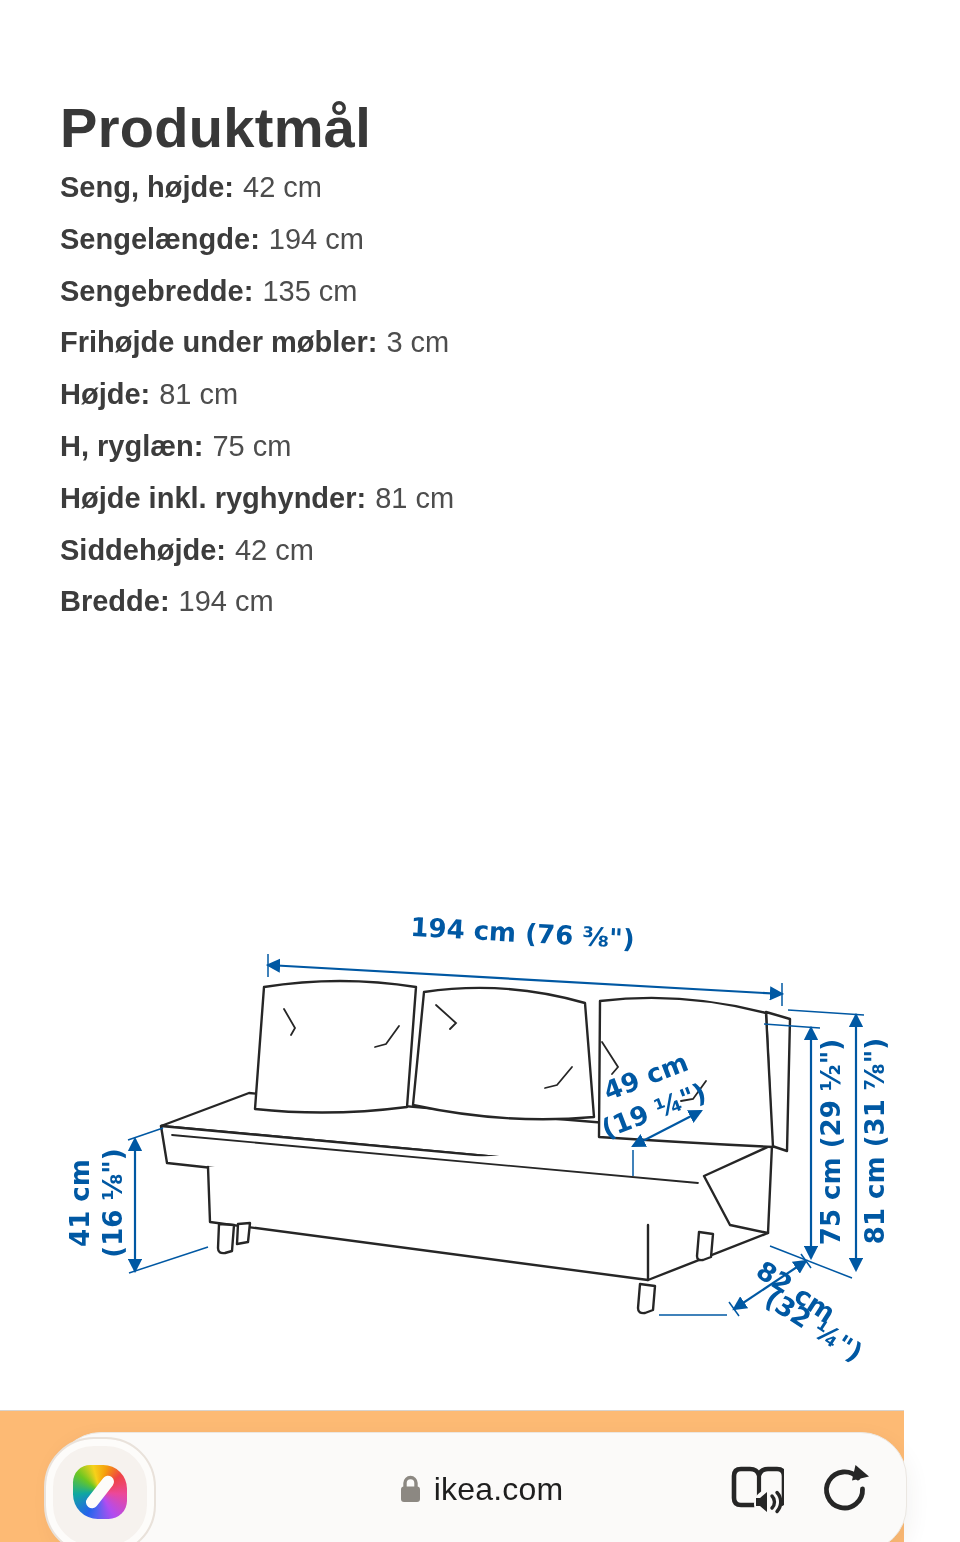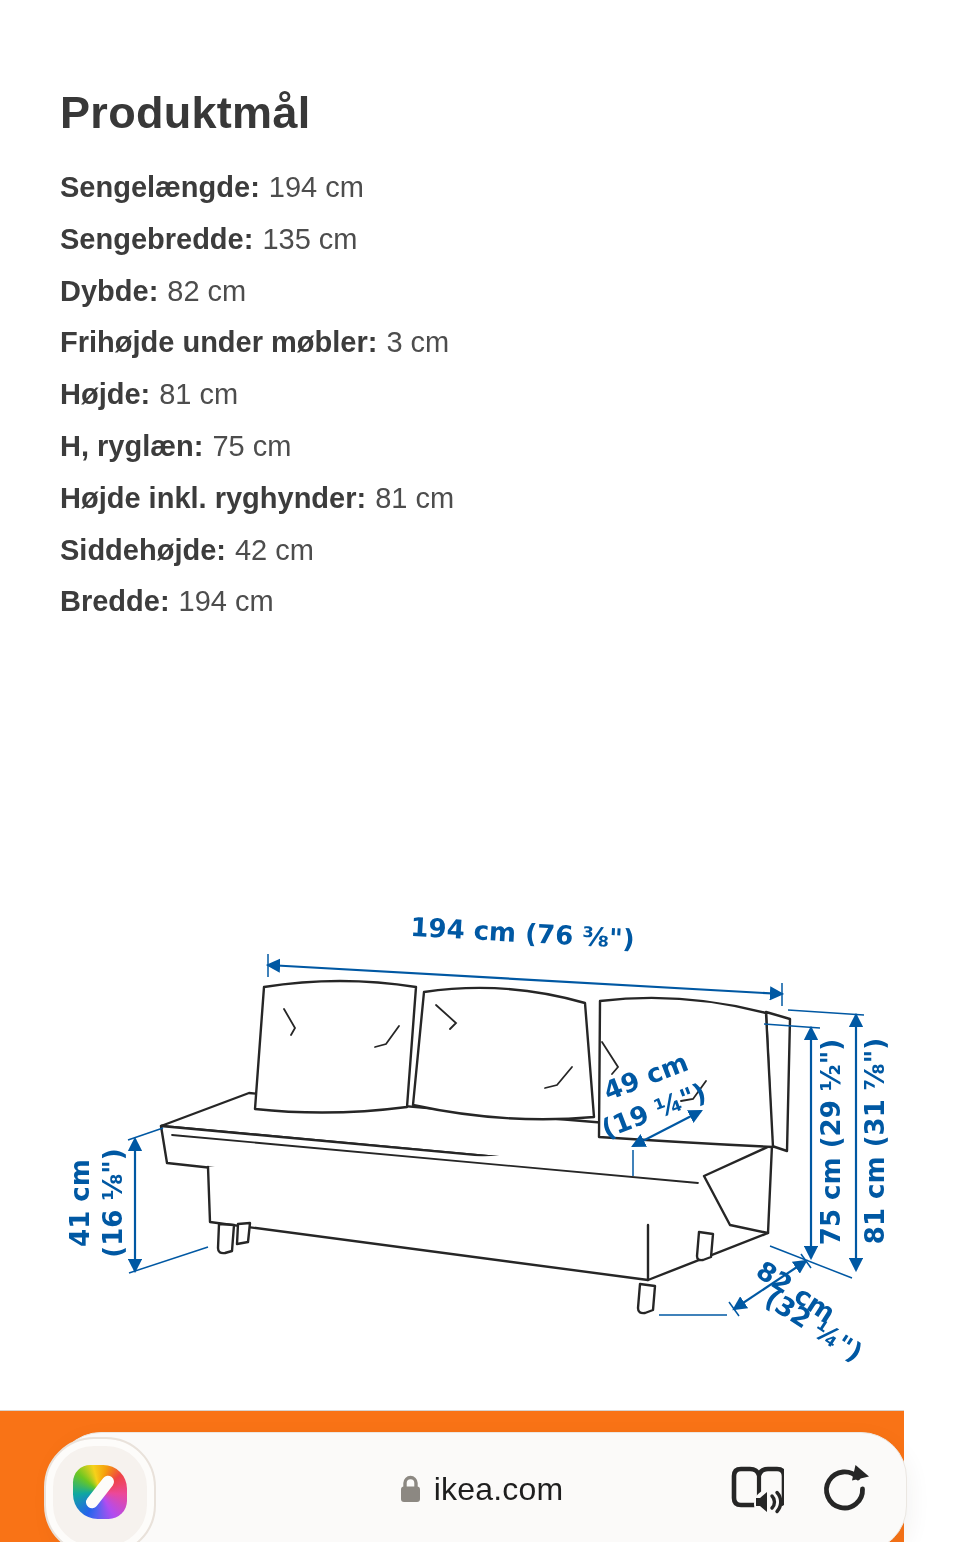--- a/index.html
+++ b/index.html
@@ -11,7 +11,7 @@
   
   .page-title{
     position:absolute;left:60px;top:57px;
-    font-size:45px;font-weight:700;color:#383838;letter-spacing:.3px;
+    font-size:56px;font-weight:700;color:#383838;letter-spacing:.3px;
   }
   .dims-list{
     position:absolute;left:60px;top:162px;width:860px;

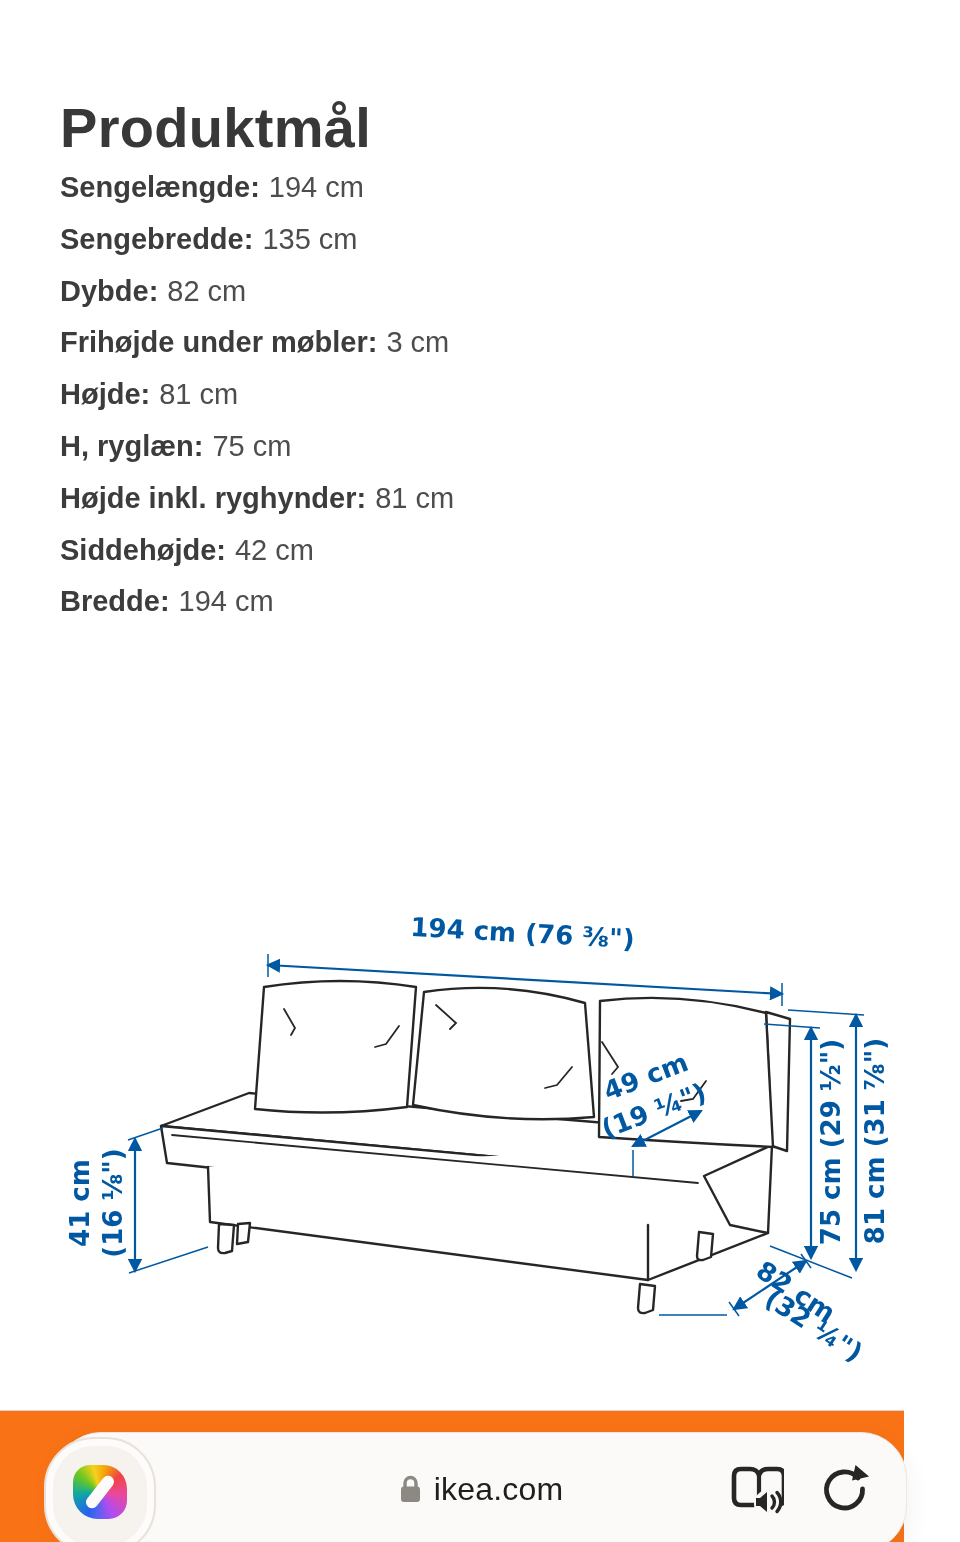--- a/index.html
+++ b/index.html
@@ -73,6 +73,7 @@
 <h1 class="page-title">Produktmål</h1>
 
 <div class="dims-list">
+  <div><span class="dim-label">Seng, højde:</span><span class="dim-value">42 cm</span></div>
   <div><span class="dim-label">Sengelængde:</span><span class="dim-value">194 cm</span></div>
   <div><span class="dim-label">Sengebredde:</span><span class="dim-value">135 cm</span></div>
   <div><span class="dim-label">Dybde:</span><span class="dim-value">82 cm</span></div>

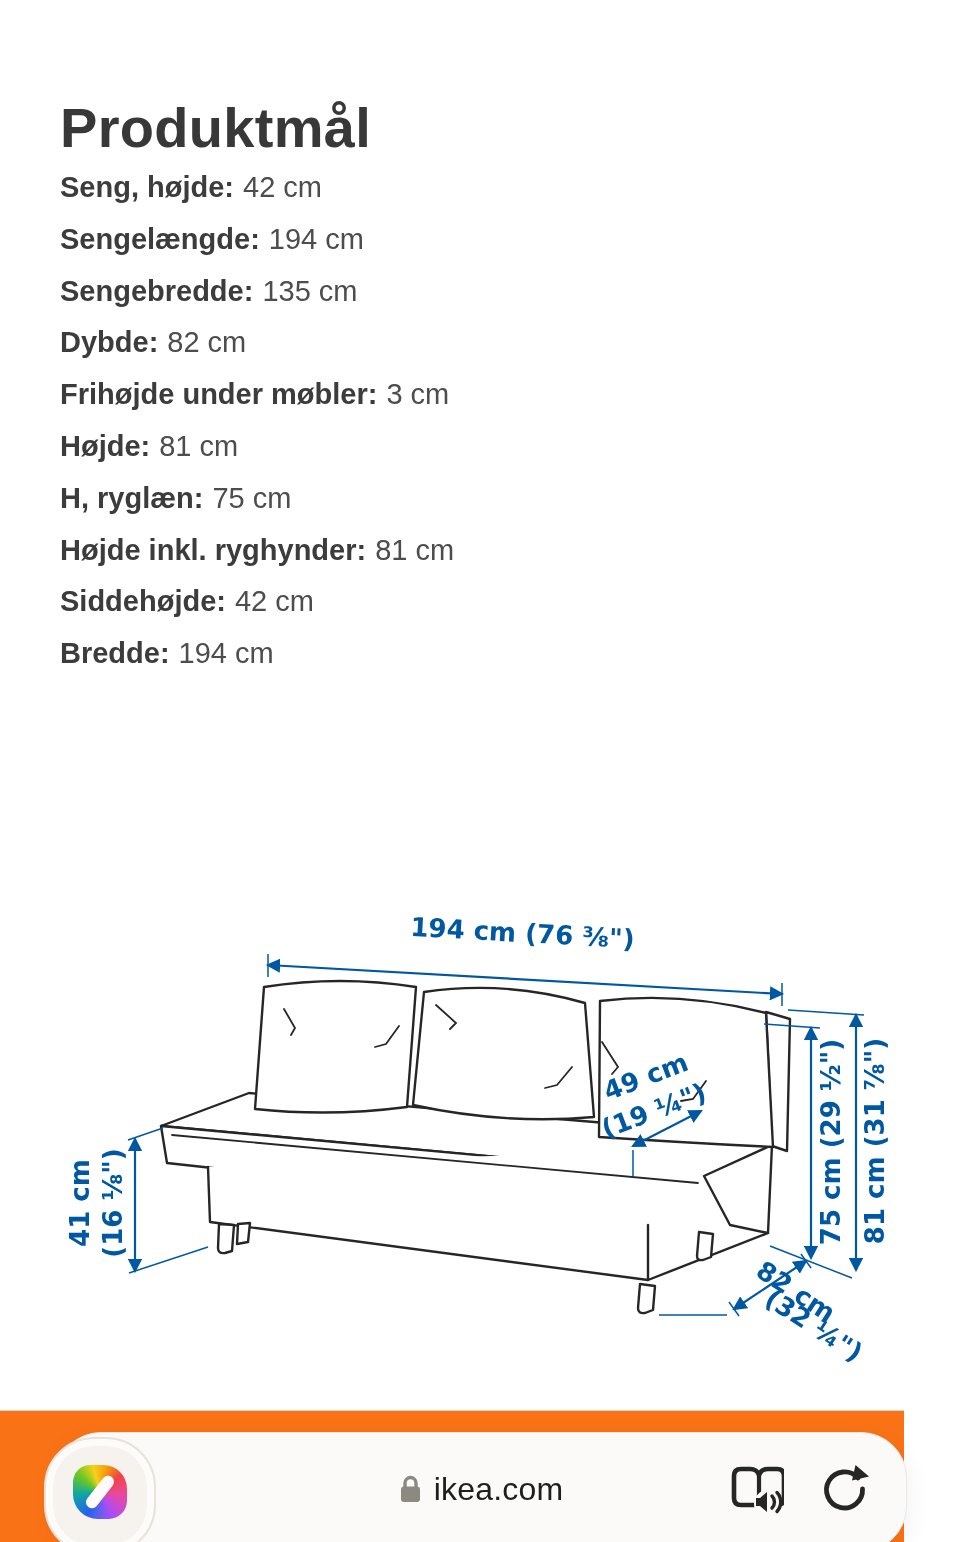--- a/index.html
+++ b/index.html
@@ -76,7 +76,6 @@
   <div><span class="dim-label">Seng, højde:</span><span class="dim-value">42 cm</span></div>
   <div><span class="dim-label">Sengelængde:</span><span class="dim-value">194 cm</span></div>
   <div><span class="dim-label">Sengebredde:</span><span class="dim-value">135 cm</span></div>
-  <div><span class="dim-label">Dybde:</span><span class="dim-value">82 cm</span></div>
   <div><span class="dim-label">Frihøjde under møbler:</span><span class="dim-value">3 cm</span></div>
   <div><span class="dim-label">Højde:</span><span class="dim-value">81 cm</span></div>
   <div><span class="dim-label">H, ryglæn:</span><span class="dim-value">75 cm</span></div>

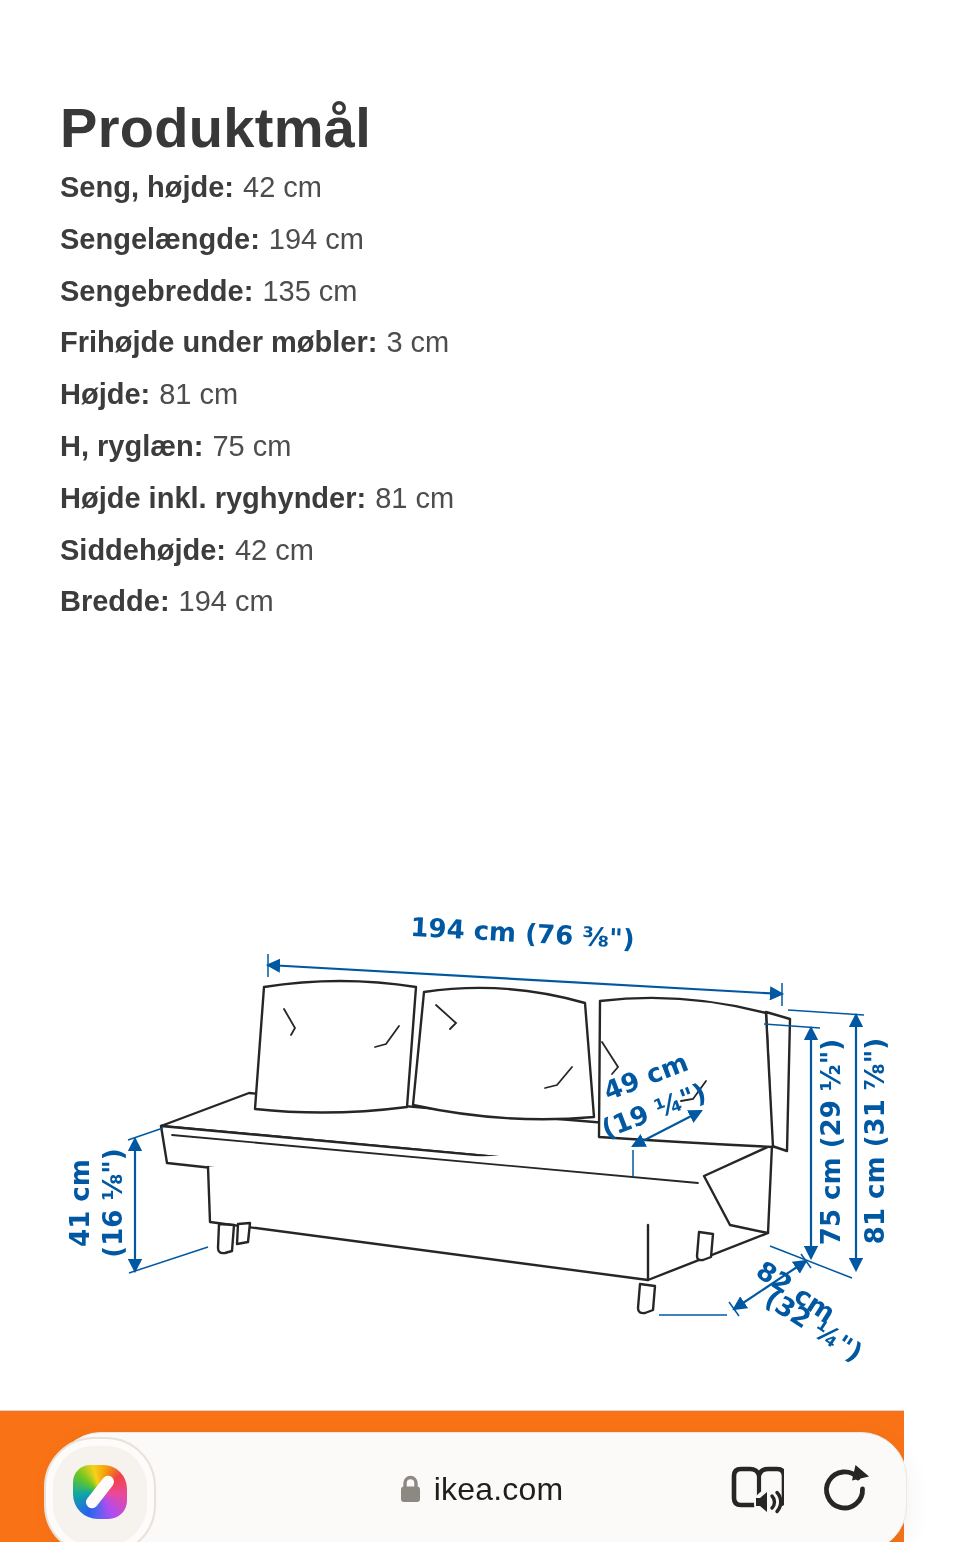--- a/index.html
+++ b/index.html
@@ -32,7 +32,7 @@
   
   .bottom-bar{
     position:absolute;left:0;top:1410px;width:904px;height:132px;
-    background:#f97316;border-top:1px solid #d8d3ce;box-sizing:border-box;
+    background:#fdba74;border-top:1px solid #d8d3ce;box-sizing:border-box;
   }
   .address-pill{
     position:absolute;left:55px;top:21px;width:850px;height:118px;

